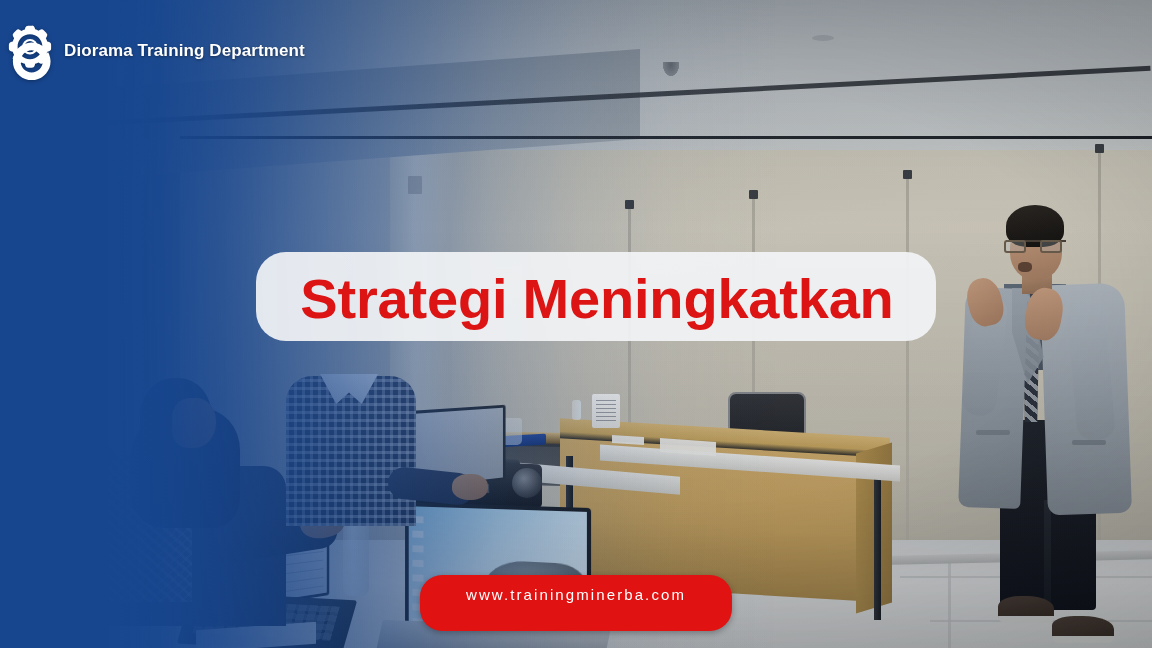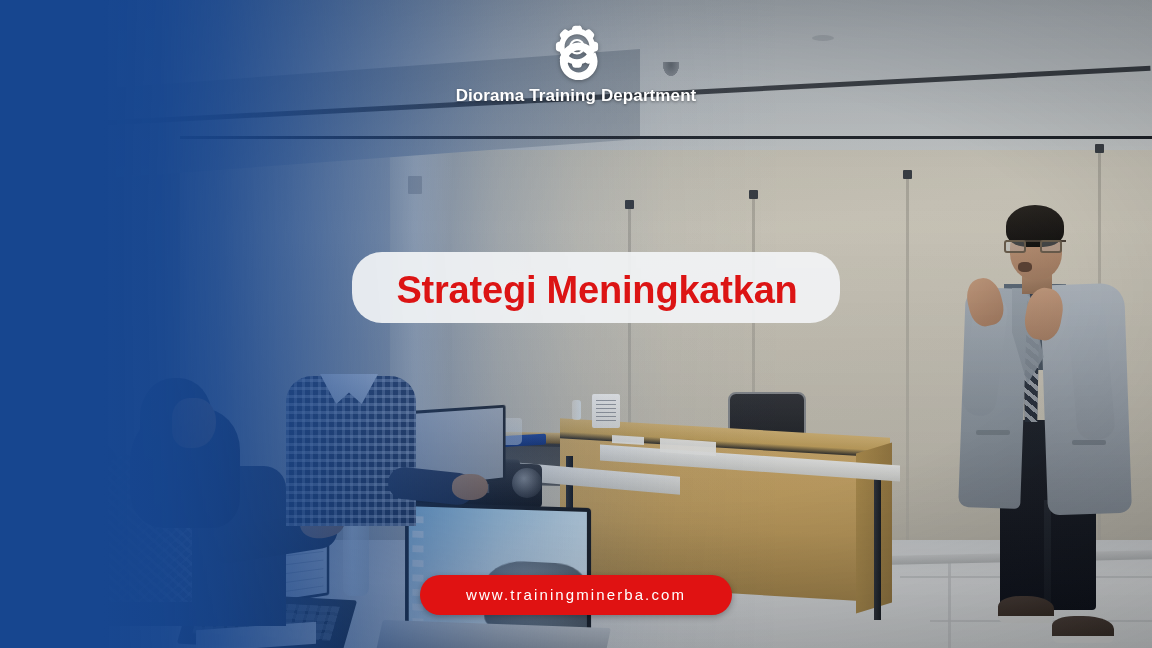--- a/index.html
+++ b/index.html
@@ -466,7 +466,7 @@
   
   .header {
     position:absolute; left:0; top:22px; width:100%;
-    display:flex; flex-direction:column; align-items:center; gap:6px;
+    display:flex; flex-direction:row; align-items:center; gap:6px;
     z-index:8;
   }
   .logo { width:58px; height:58px; display:block; filter:drop-shadow(0 1px 2px rgba(0,0,0,.35)); }

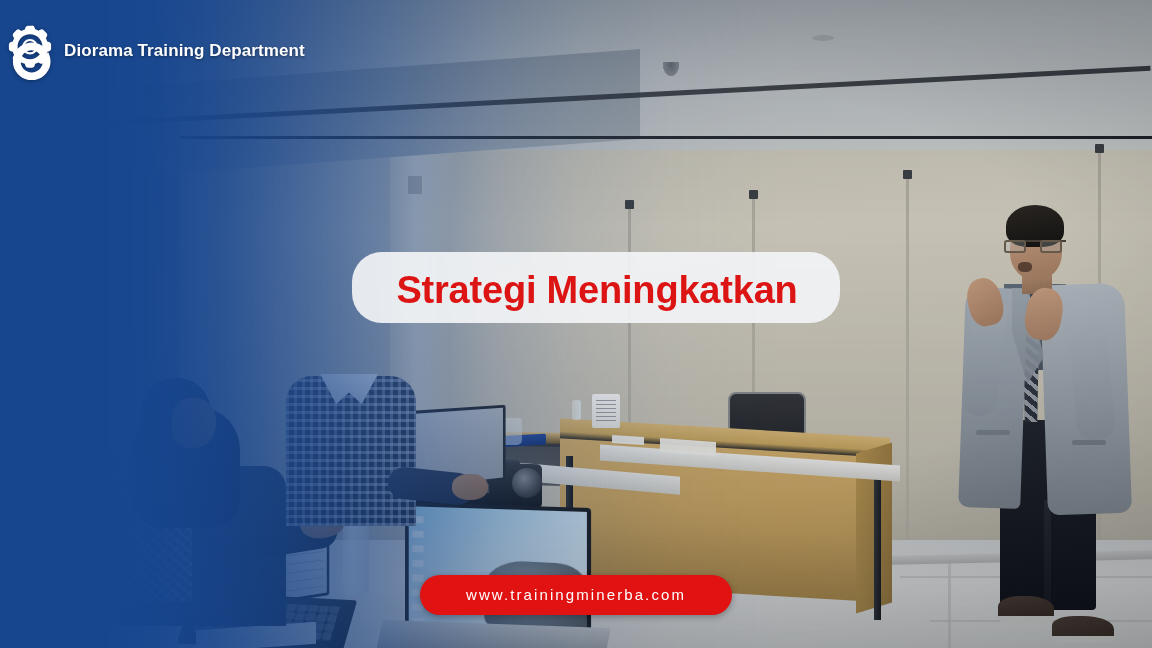--- a/index.html
+++ b/index.html
@@ -483,7 +483,7 @@
   .title-line {
     background:rgba(241,243,245,.93);
     color:#DC1414;
-    font-size:38px; font-weight:bold; line-height:1.0;
+    font-size:56px; font-weight:bold; line-height:1.0;
     letter-spacing:-.2px;
     white-space:nowrap;
     display:block;

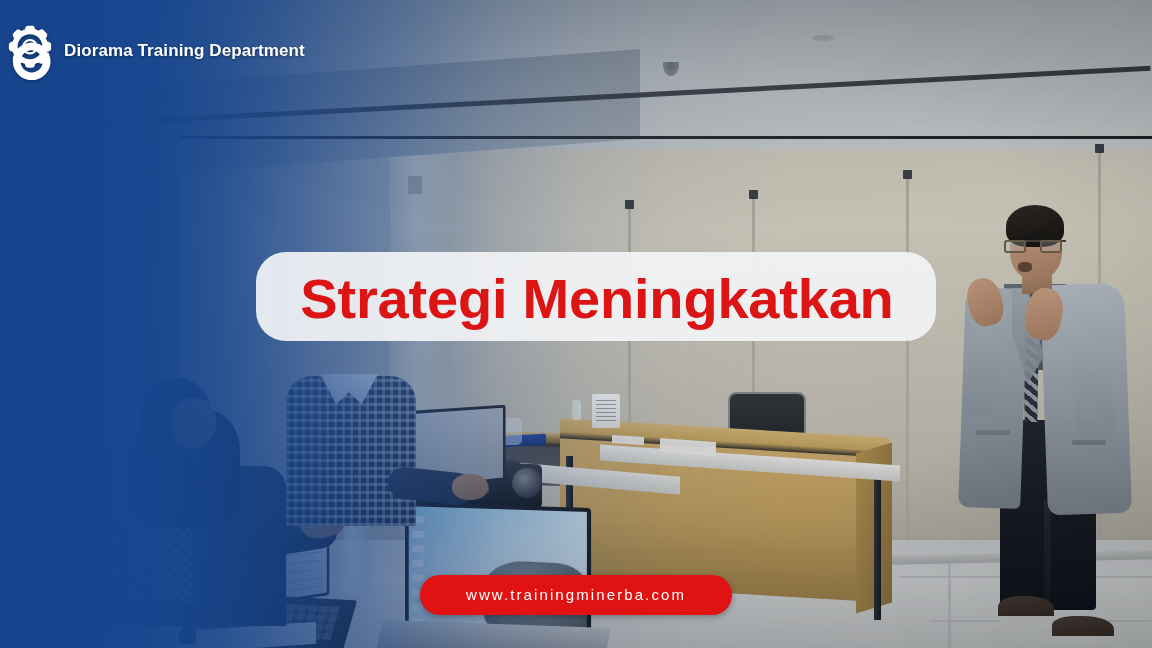--- a/index.html
+++ b/index.html
@@ -506,7 +506,7 @@
     background:#E01212;
     color:#fff;
     font-size:15px; letter-spacing:2.1px;
-    padding:11px 46px 12px;
+    padding:11px 46px 28px;
     border-radius:22px;
     white-space:nowrap;
     z-index:9;

